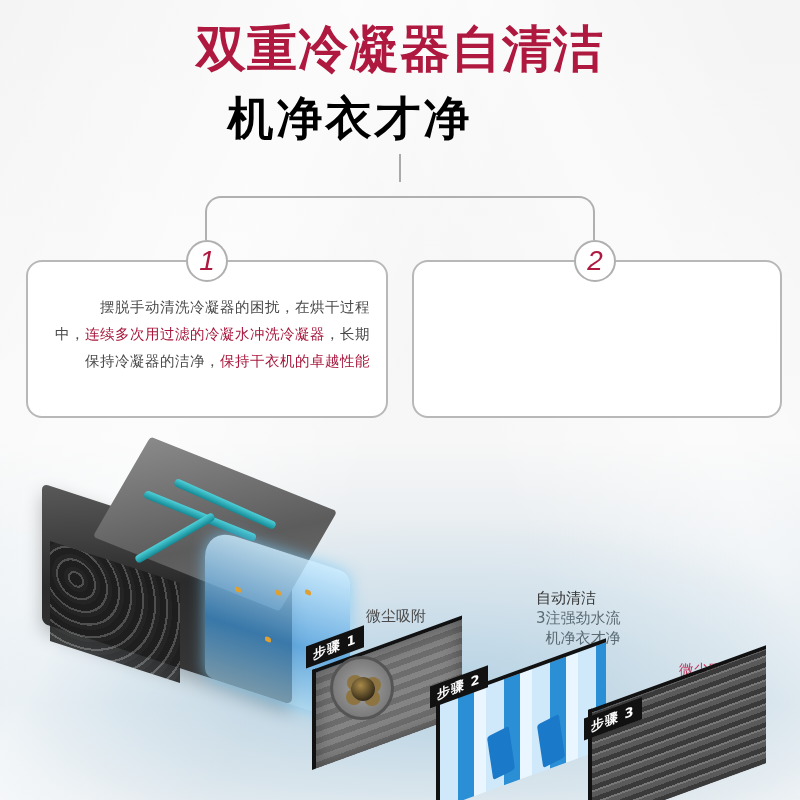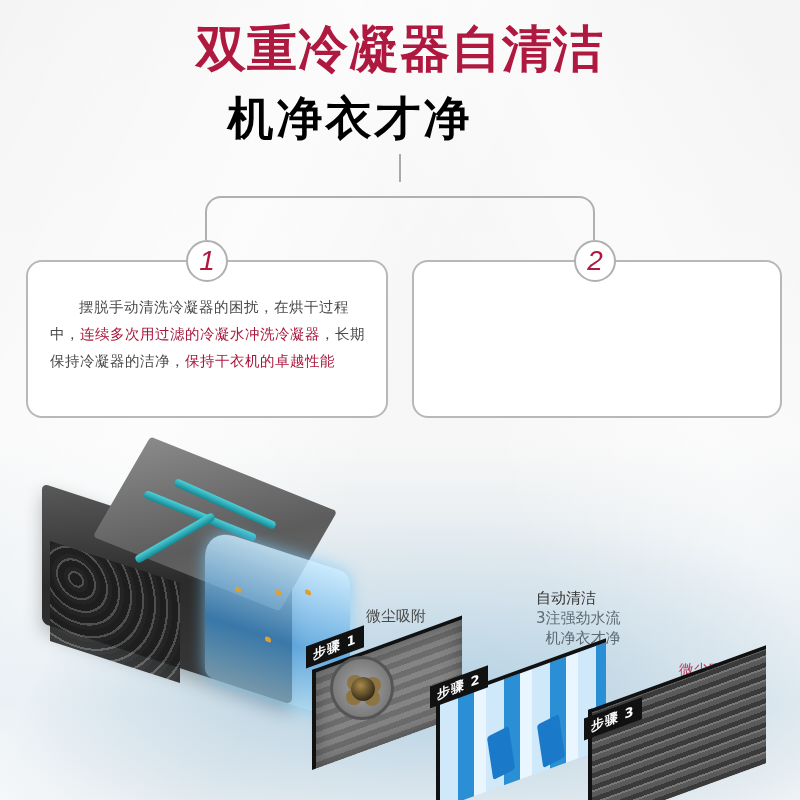--- a/index.html
+++ b/index.html
@@ -57,7 +57,7 @@
   .card-text {
     position: absolute; left: 22px; right: 16px; top: 32px;
     font-size: 14.5px; line-height: 27px; color: #4a4a4a;
-    text-indent: 2em; letter-spacing: 0.5px;
+    text-indent: 2em; letter-spacing: 0.5px; text-align: right;
   }
   .hl { color: #a8183d; }
 

